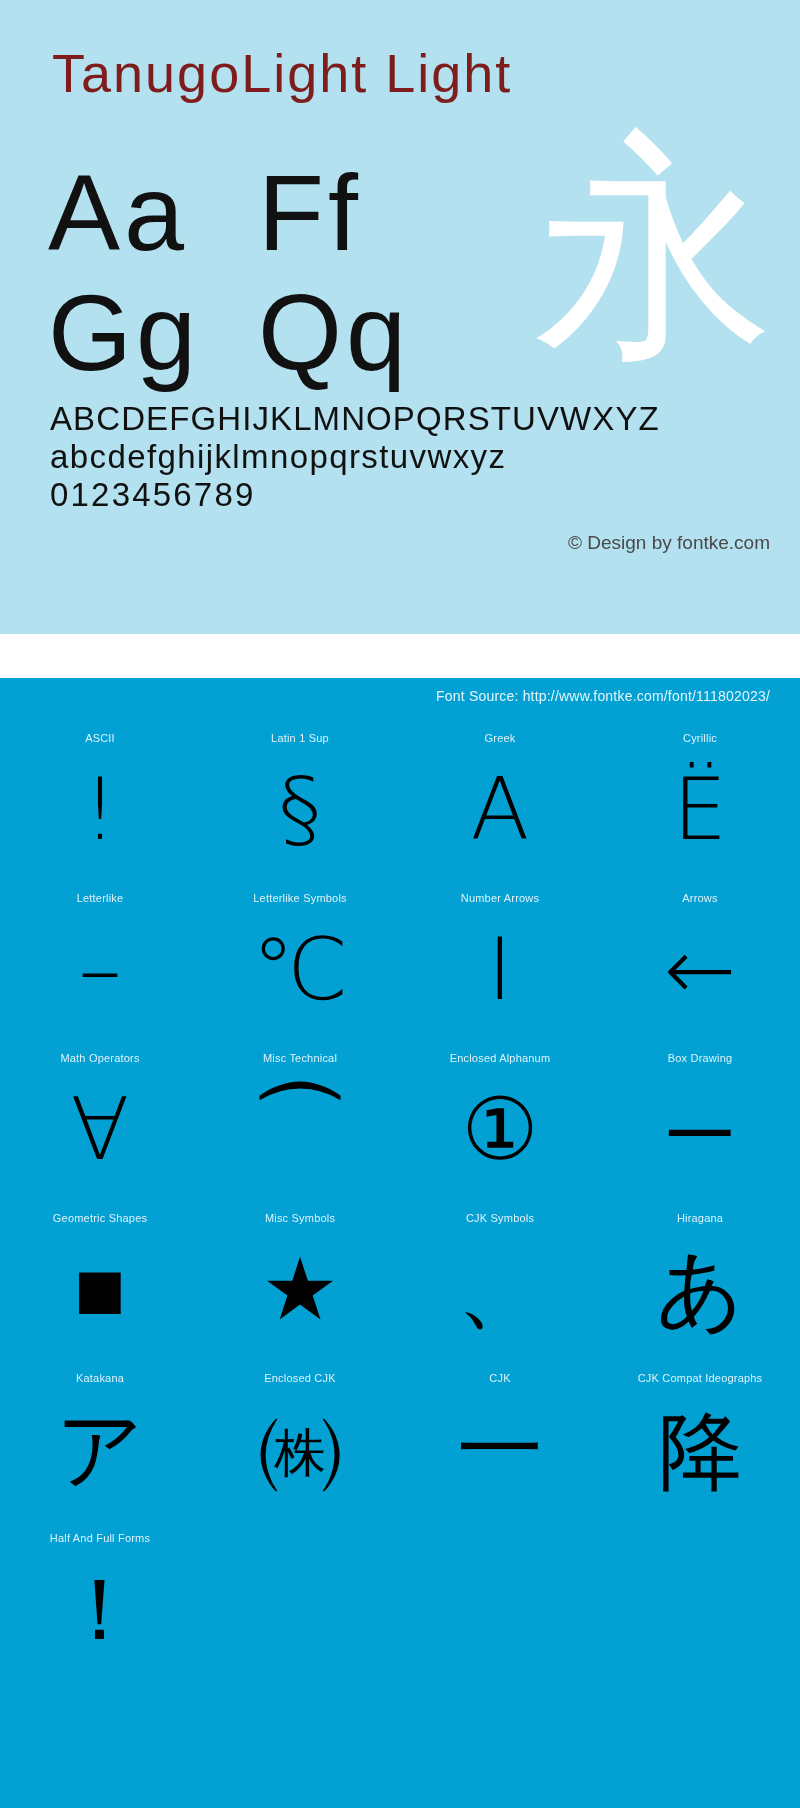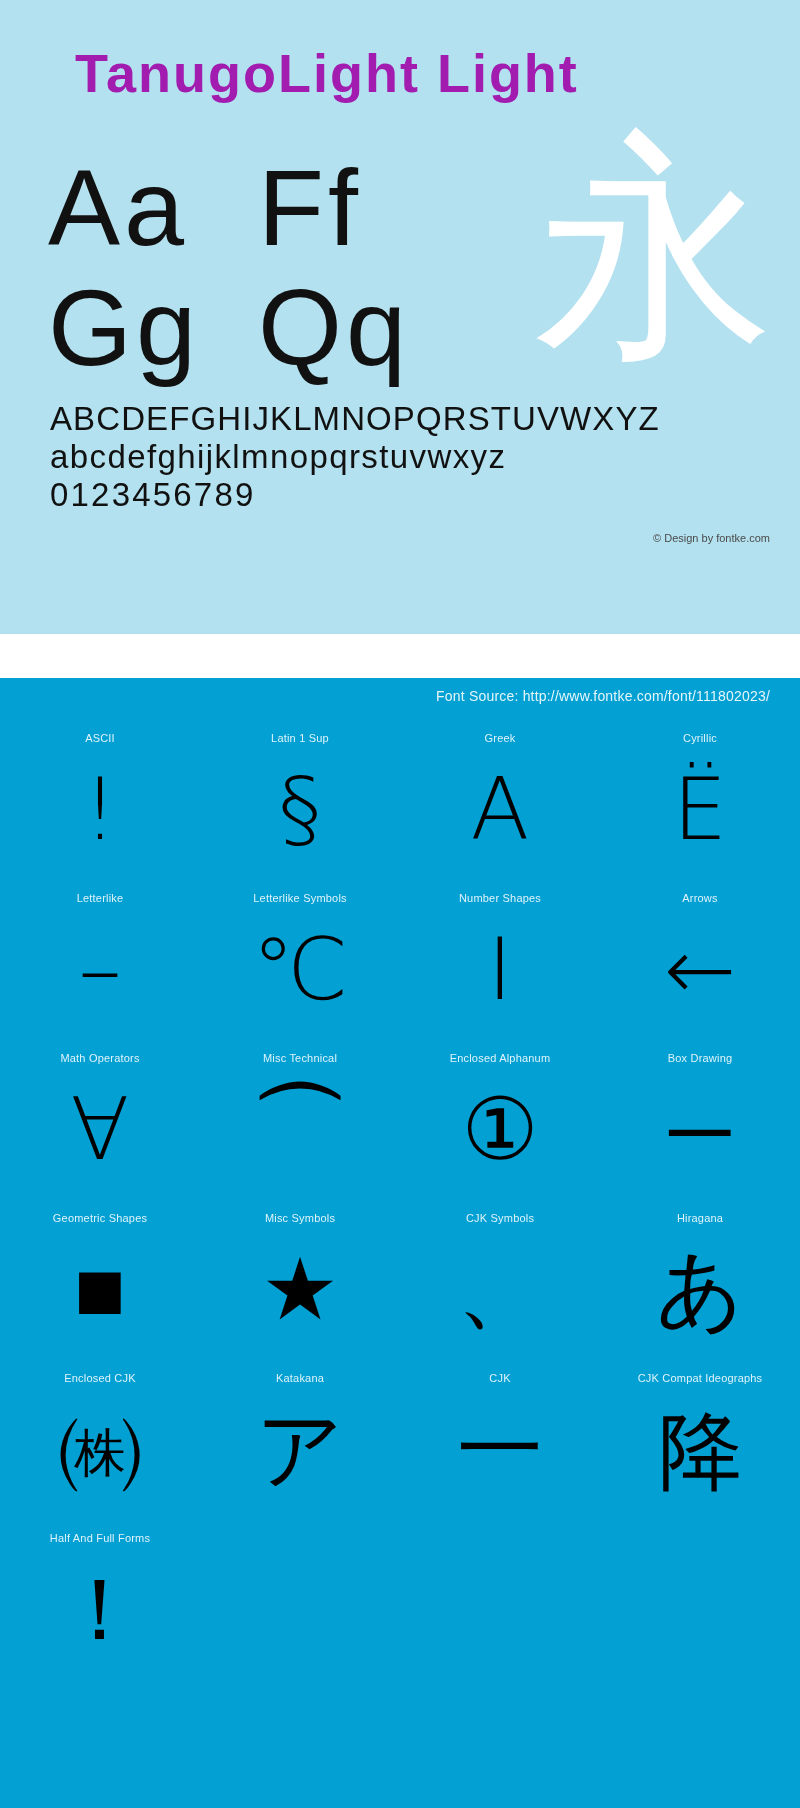--- a/index.html
+++ b/index.html
@@ -32,13 +32,13 @@
 
   .font-title {
     position: absolute;
-    left: 75px;
+    left: 52px;
     top: 42px;
     font-family: "Liberation Sans", sans-serif;
-    font-weight: 700;
+    font-weight: 400;
     font-size: 54px;
     letter-spacing: 2px;
-    color: #a21caf;
+    color: #7f1d1d;
     white-space: nowrap;
   }
 

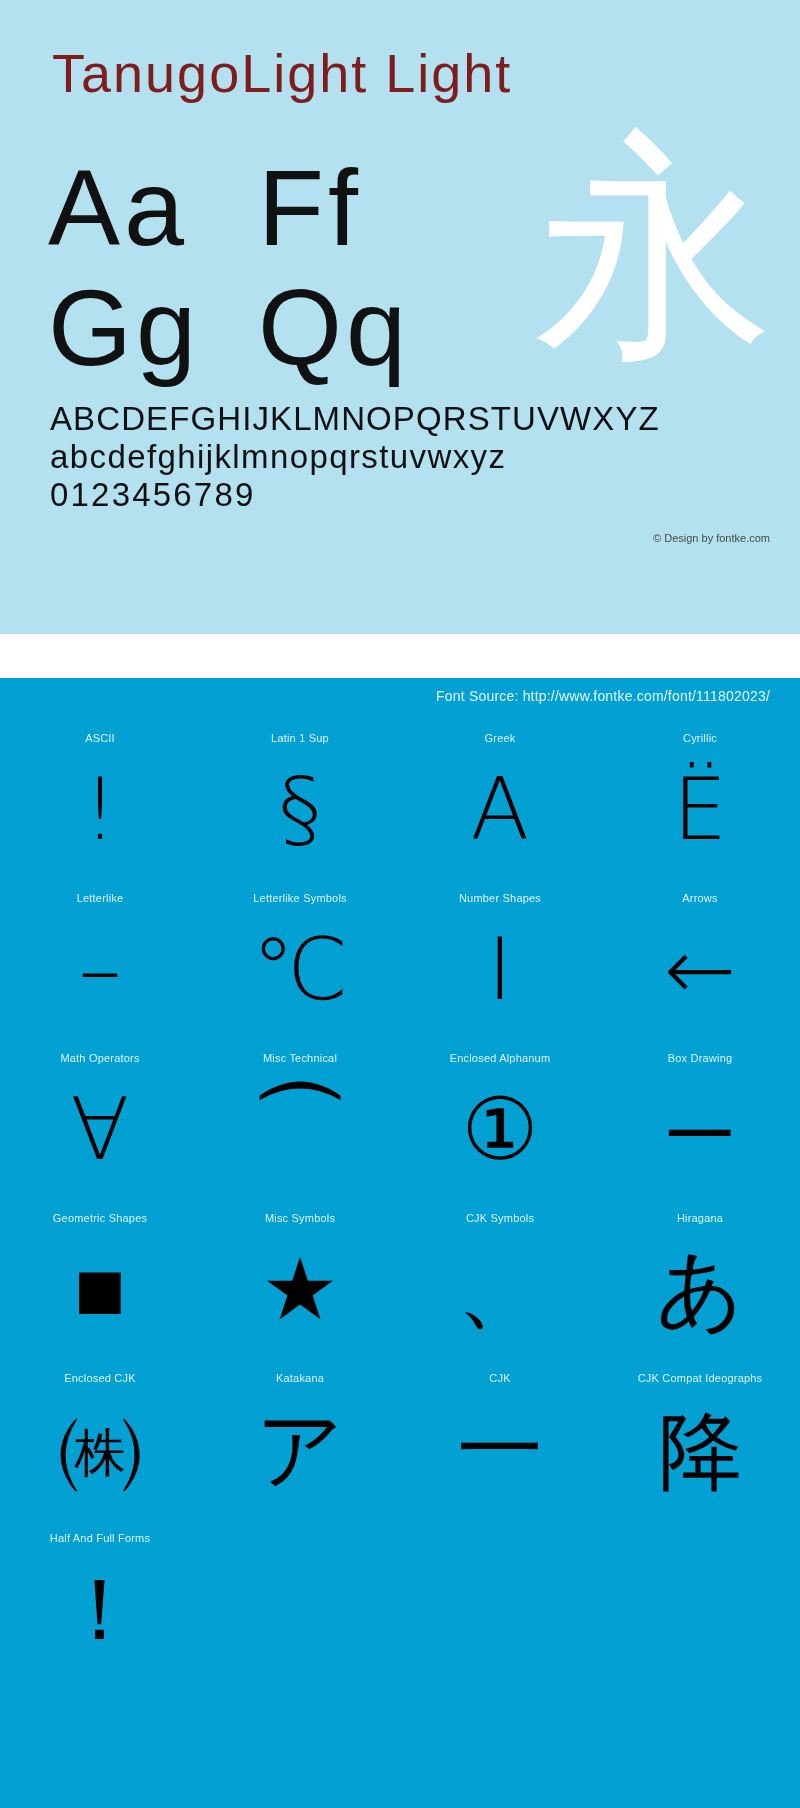--- a/index.html
+++ b/index.html
@@ -51,7 +51,7 @@
   }
   .specimen-row {
     display: flex;
-    align-items: center;
+    align-items: flex-end;
     height: 120px;
   }
   .specimen-pair {

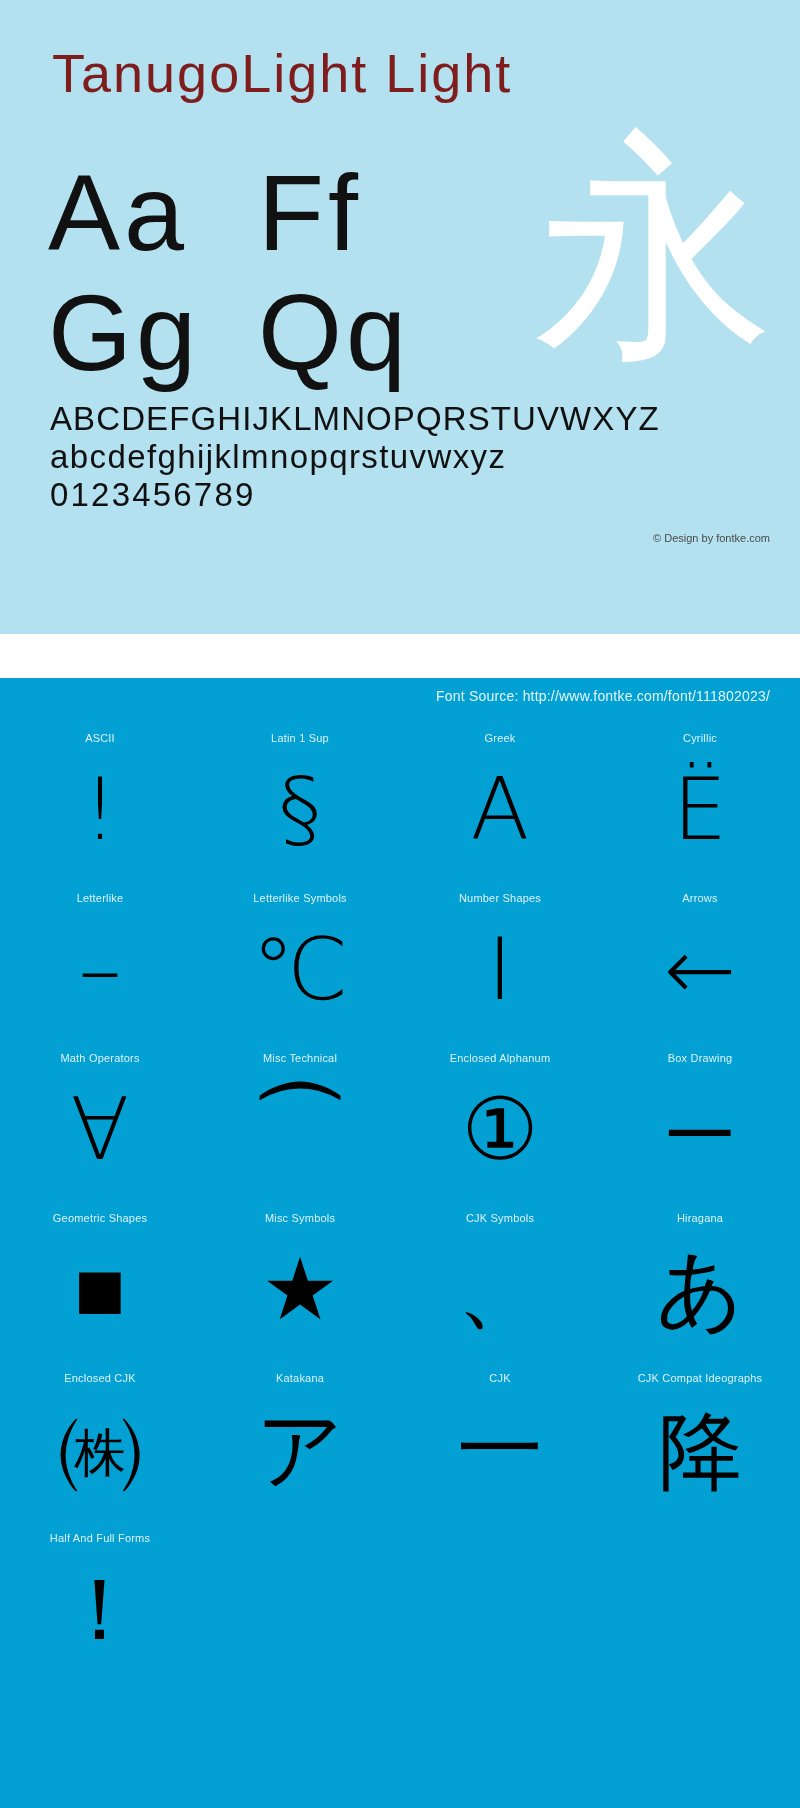--- a/index.html
+++ b/index.html
@@ -100,7 +100,7 @@
     position: absolute;
     right: 30px;
     top: 532px;
-    font-size: 11px;
+    font-size: 19px;
     color: #4a4a4a;
     font-family: "Liberation Sans", sans-serif;
     white-space: nowrap;

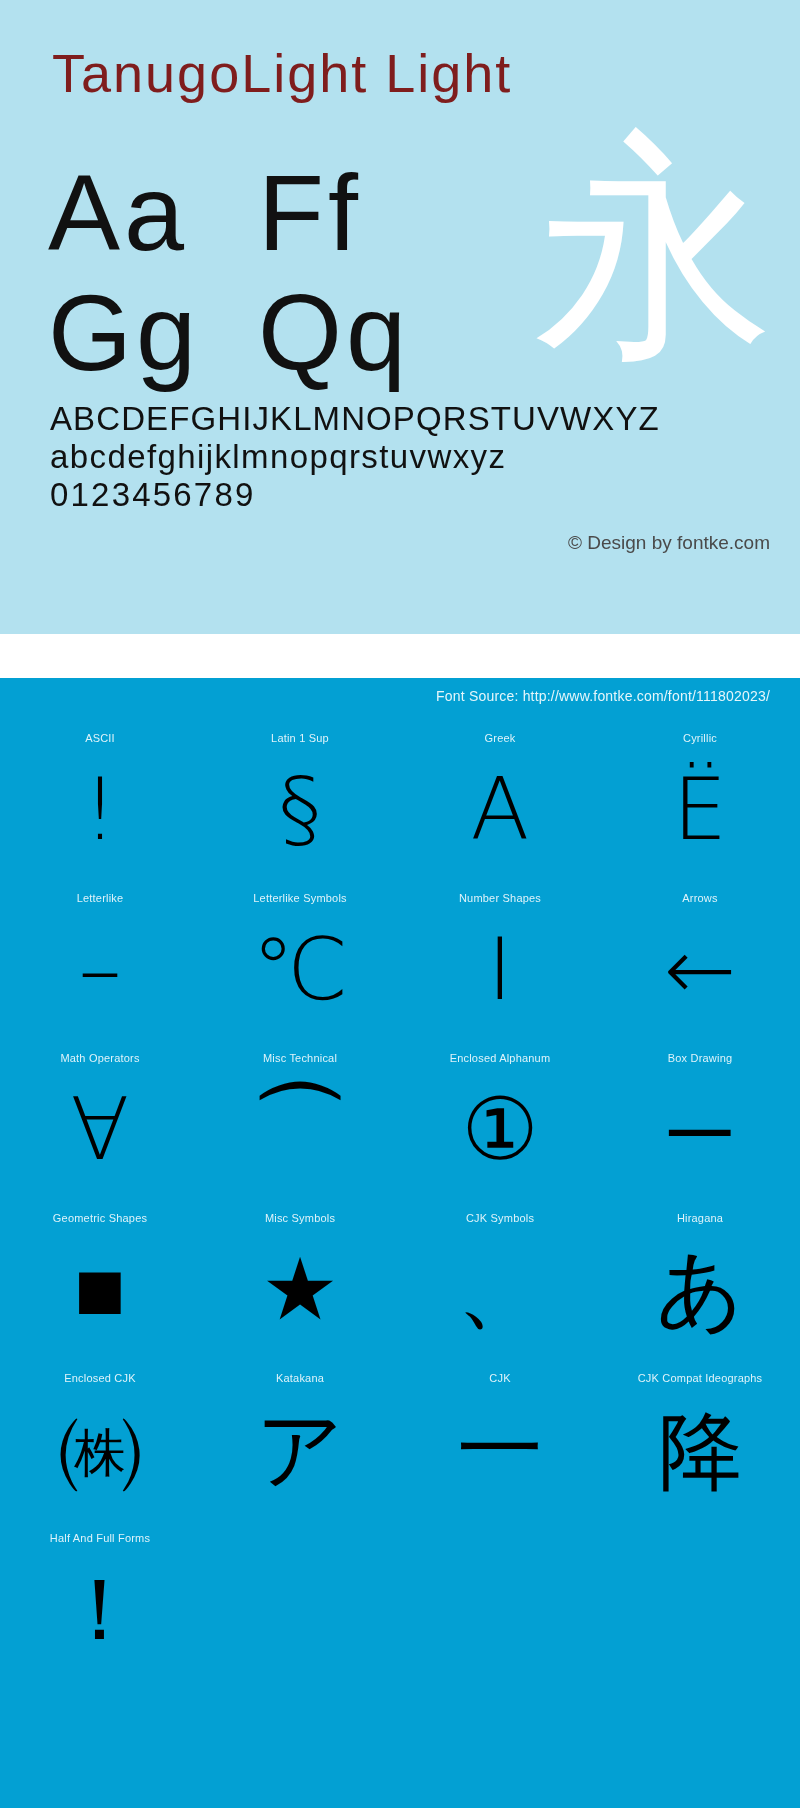--- a/index.html
+++ b/index.html
@@ -226,7 +226,7 @@
           <div class="cell-glyph">℃</div>
         </div>
         <div class="grid-cell">
-          <div class="cell-label">Number Shapes</div>
+          <div class="cell-label">Number Arrows</div>
           <div class="cell-glyph">Ⅰ</div>
         </div>
         <div class="grid-cell">

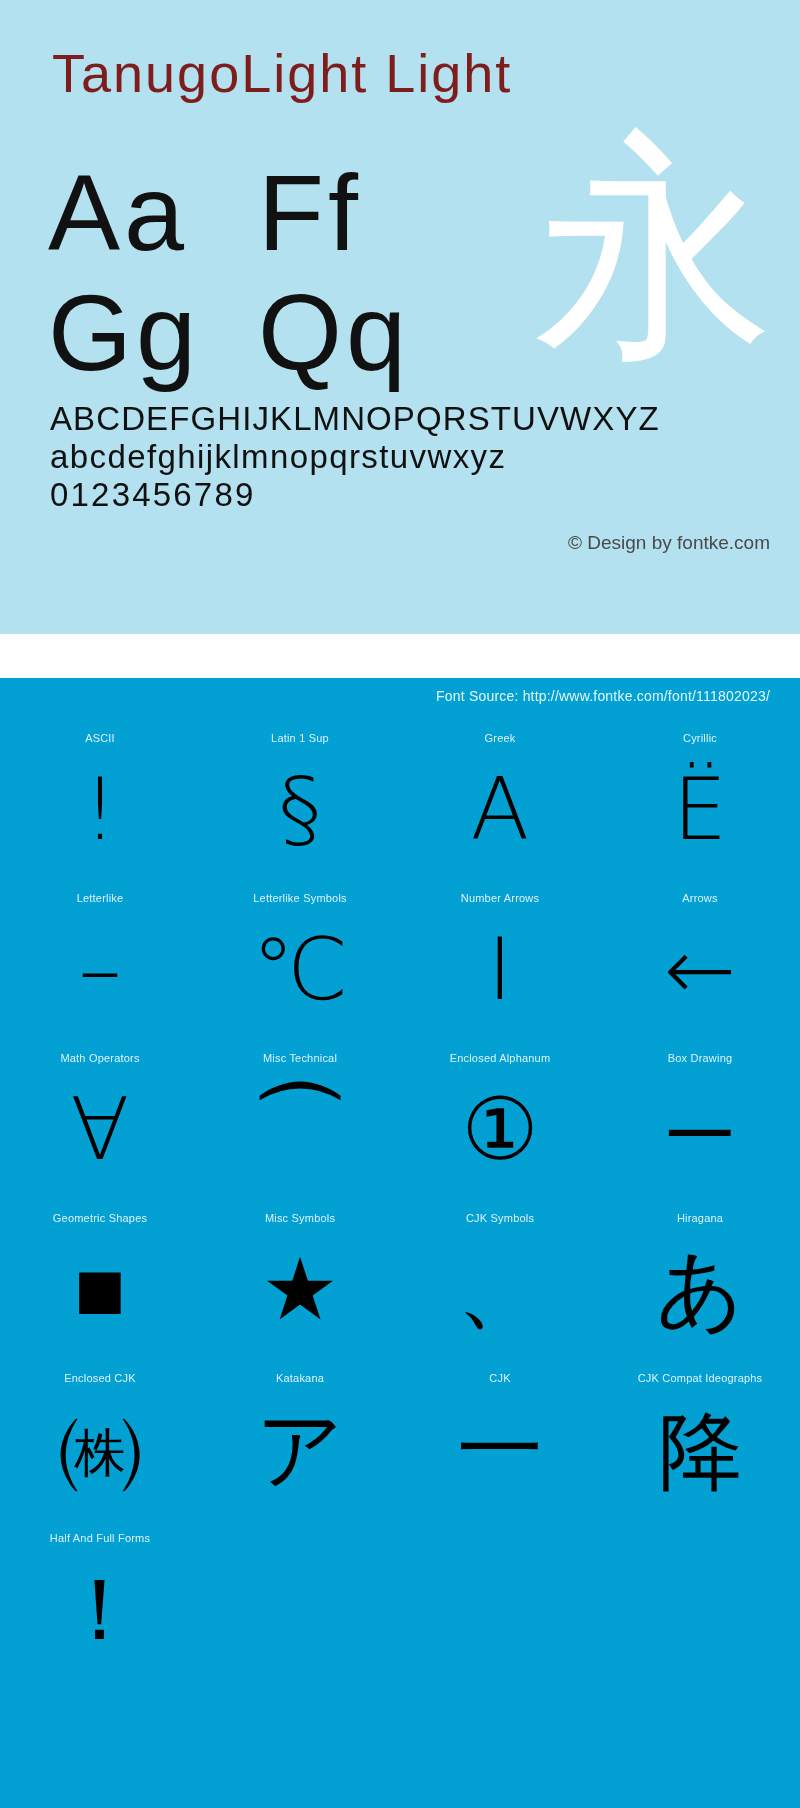--- a/index.html
+++ b/index.html
@@ -266,14 +266,14 @@
           <div class="cell-glyph">あ</div>
         </div>
         <div class="grid-cell">
+          <div class="cell-label">Katakana</div>
+          <div class="cell-glyph">ア</div>
+        </div>
+        <div class="grid-cell">
           <div class="cell-label">Enclosed CJK</div>
           <div class="cell-glyph">㈱</div>
         </div>
         <div class="grid-cell">
-          <div class="cell-label">Katakana</div>
-          <div class="cell-glyph">ア</div>
-        </div>
-        <div class="grid-cell">
           <div class="cell-label">CJK</div>
           <div class="cell-glyph">一</div>
         </div>

